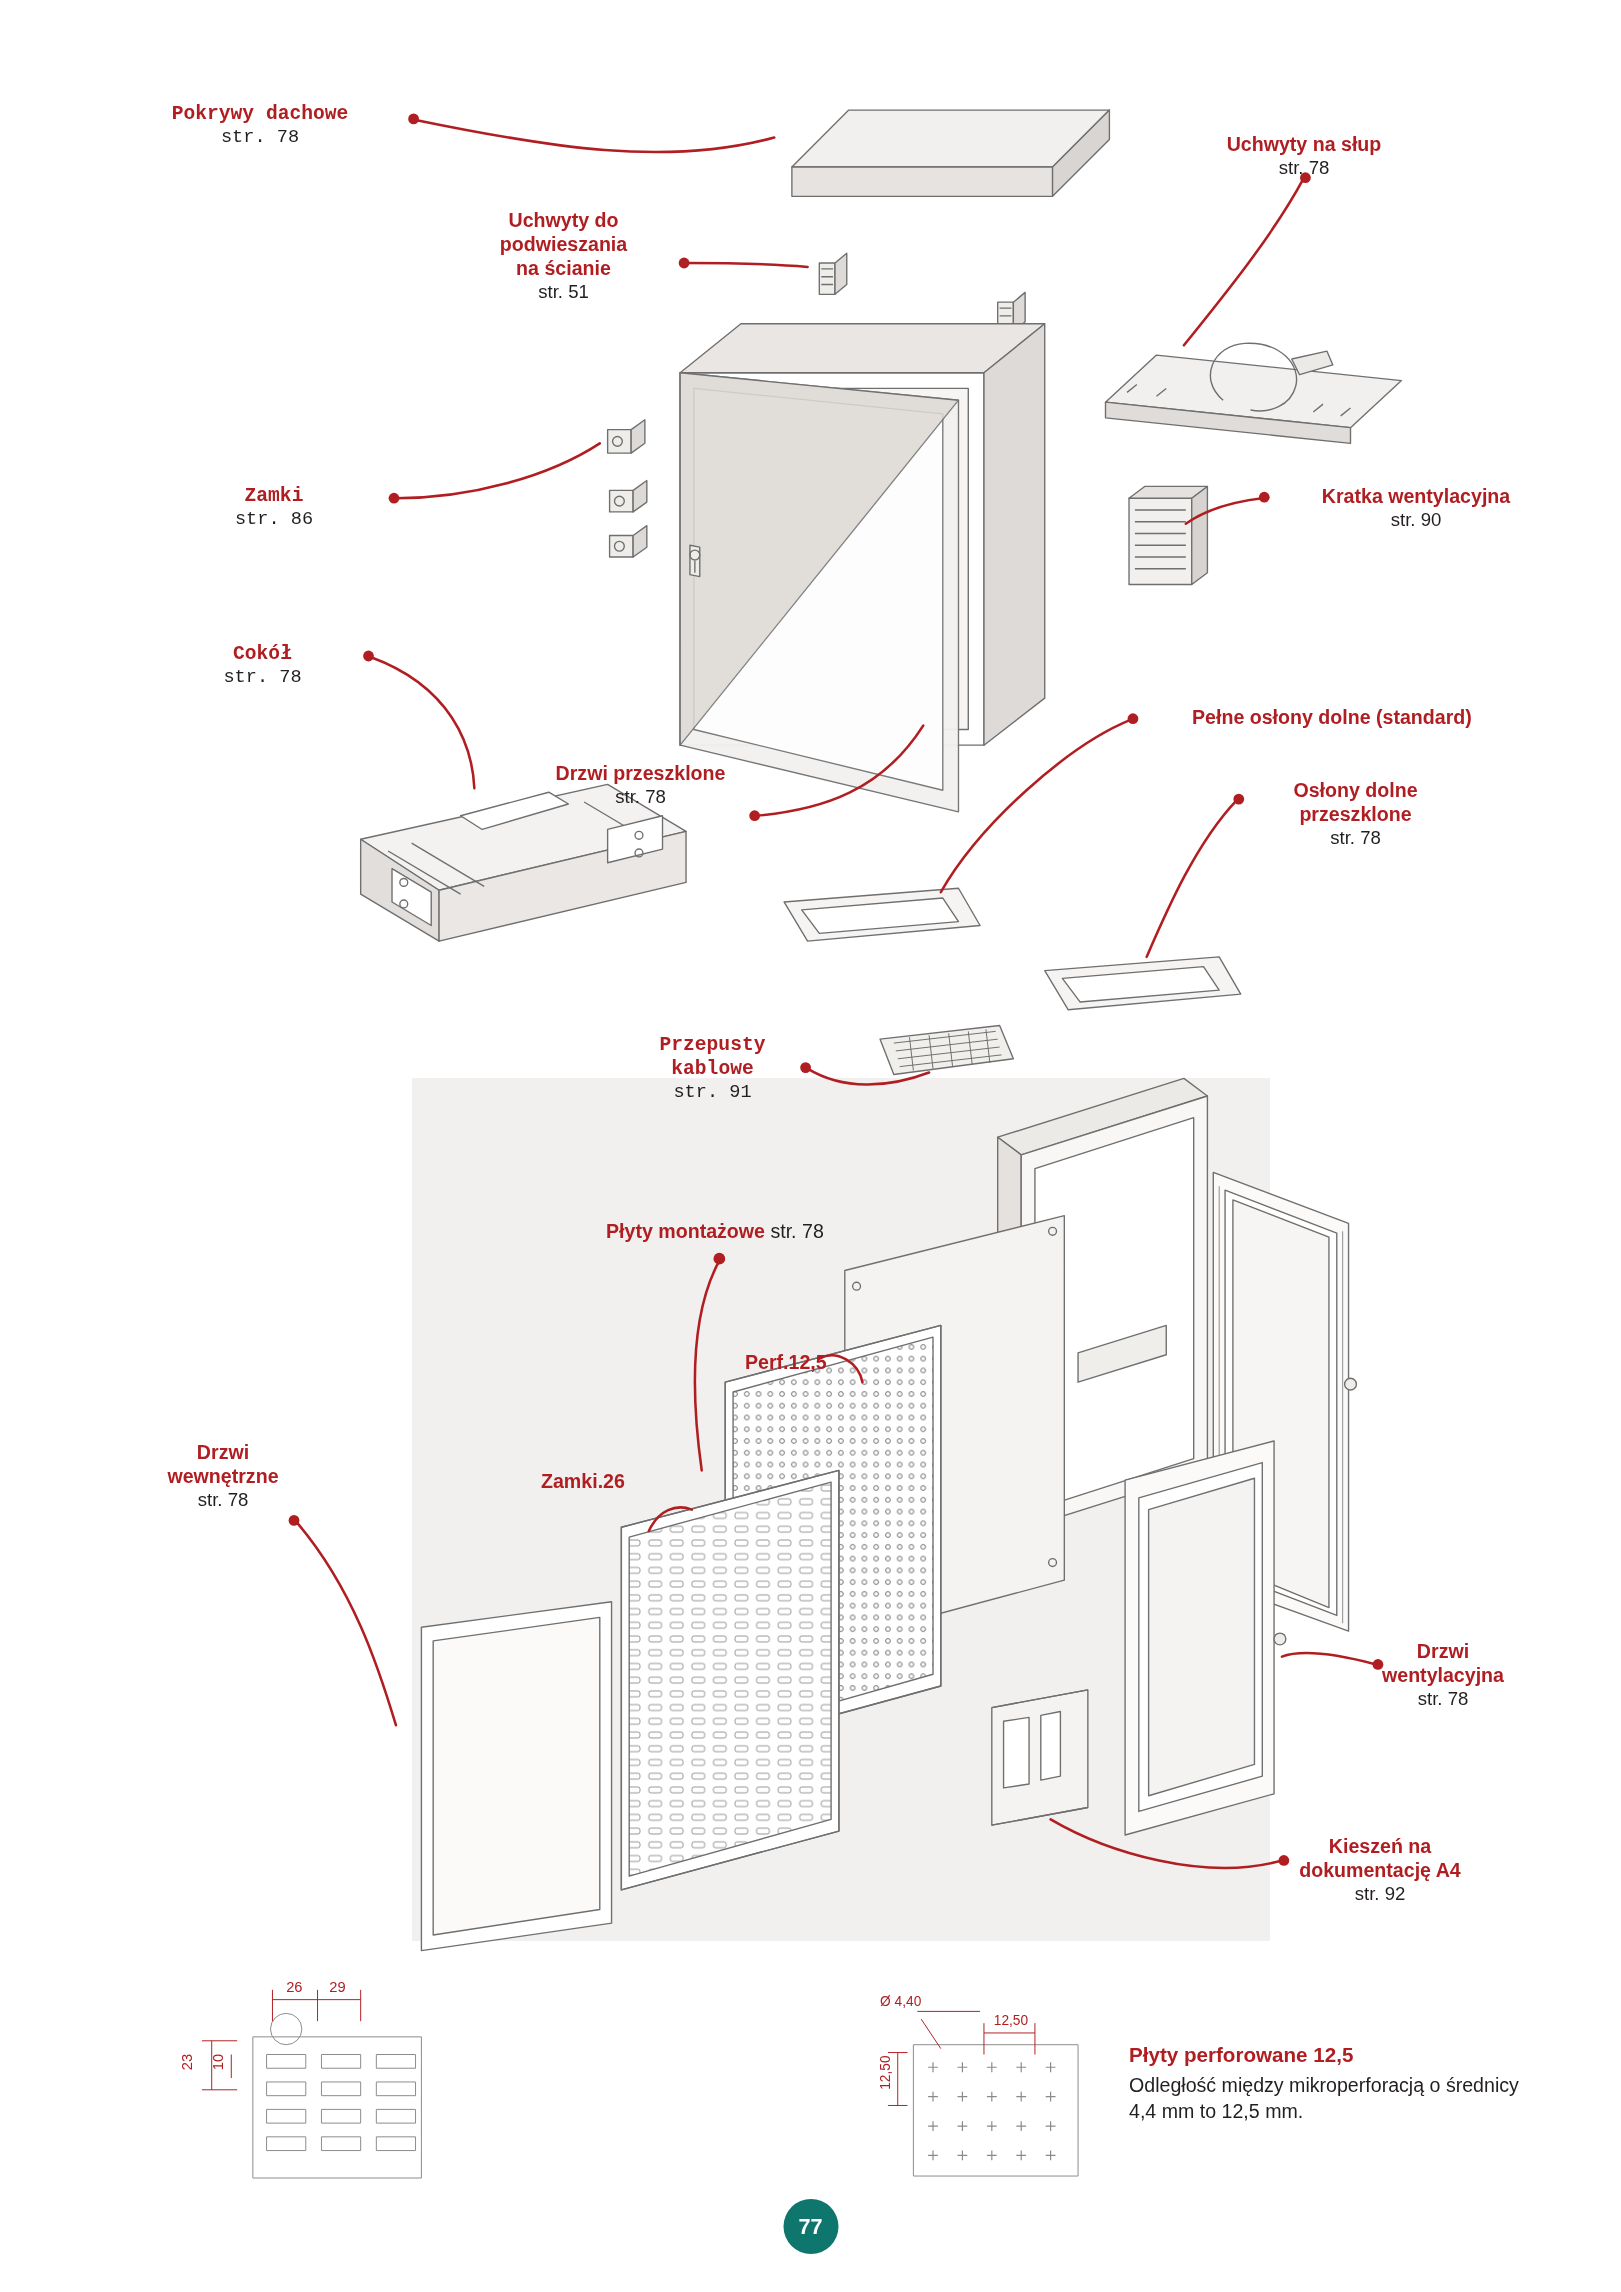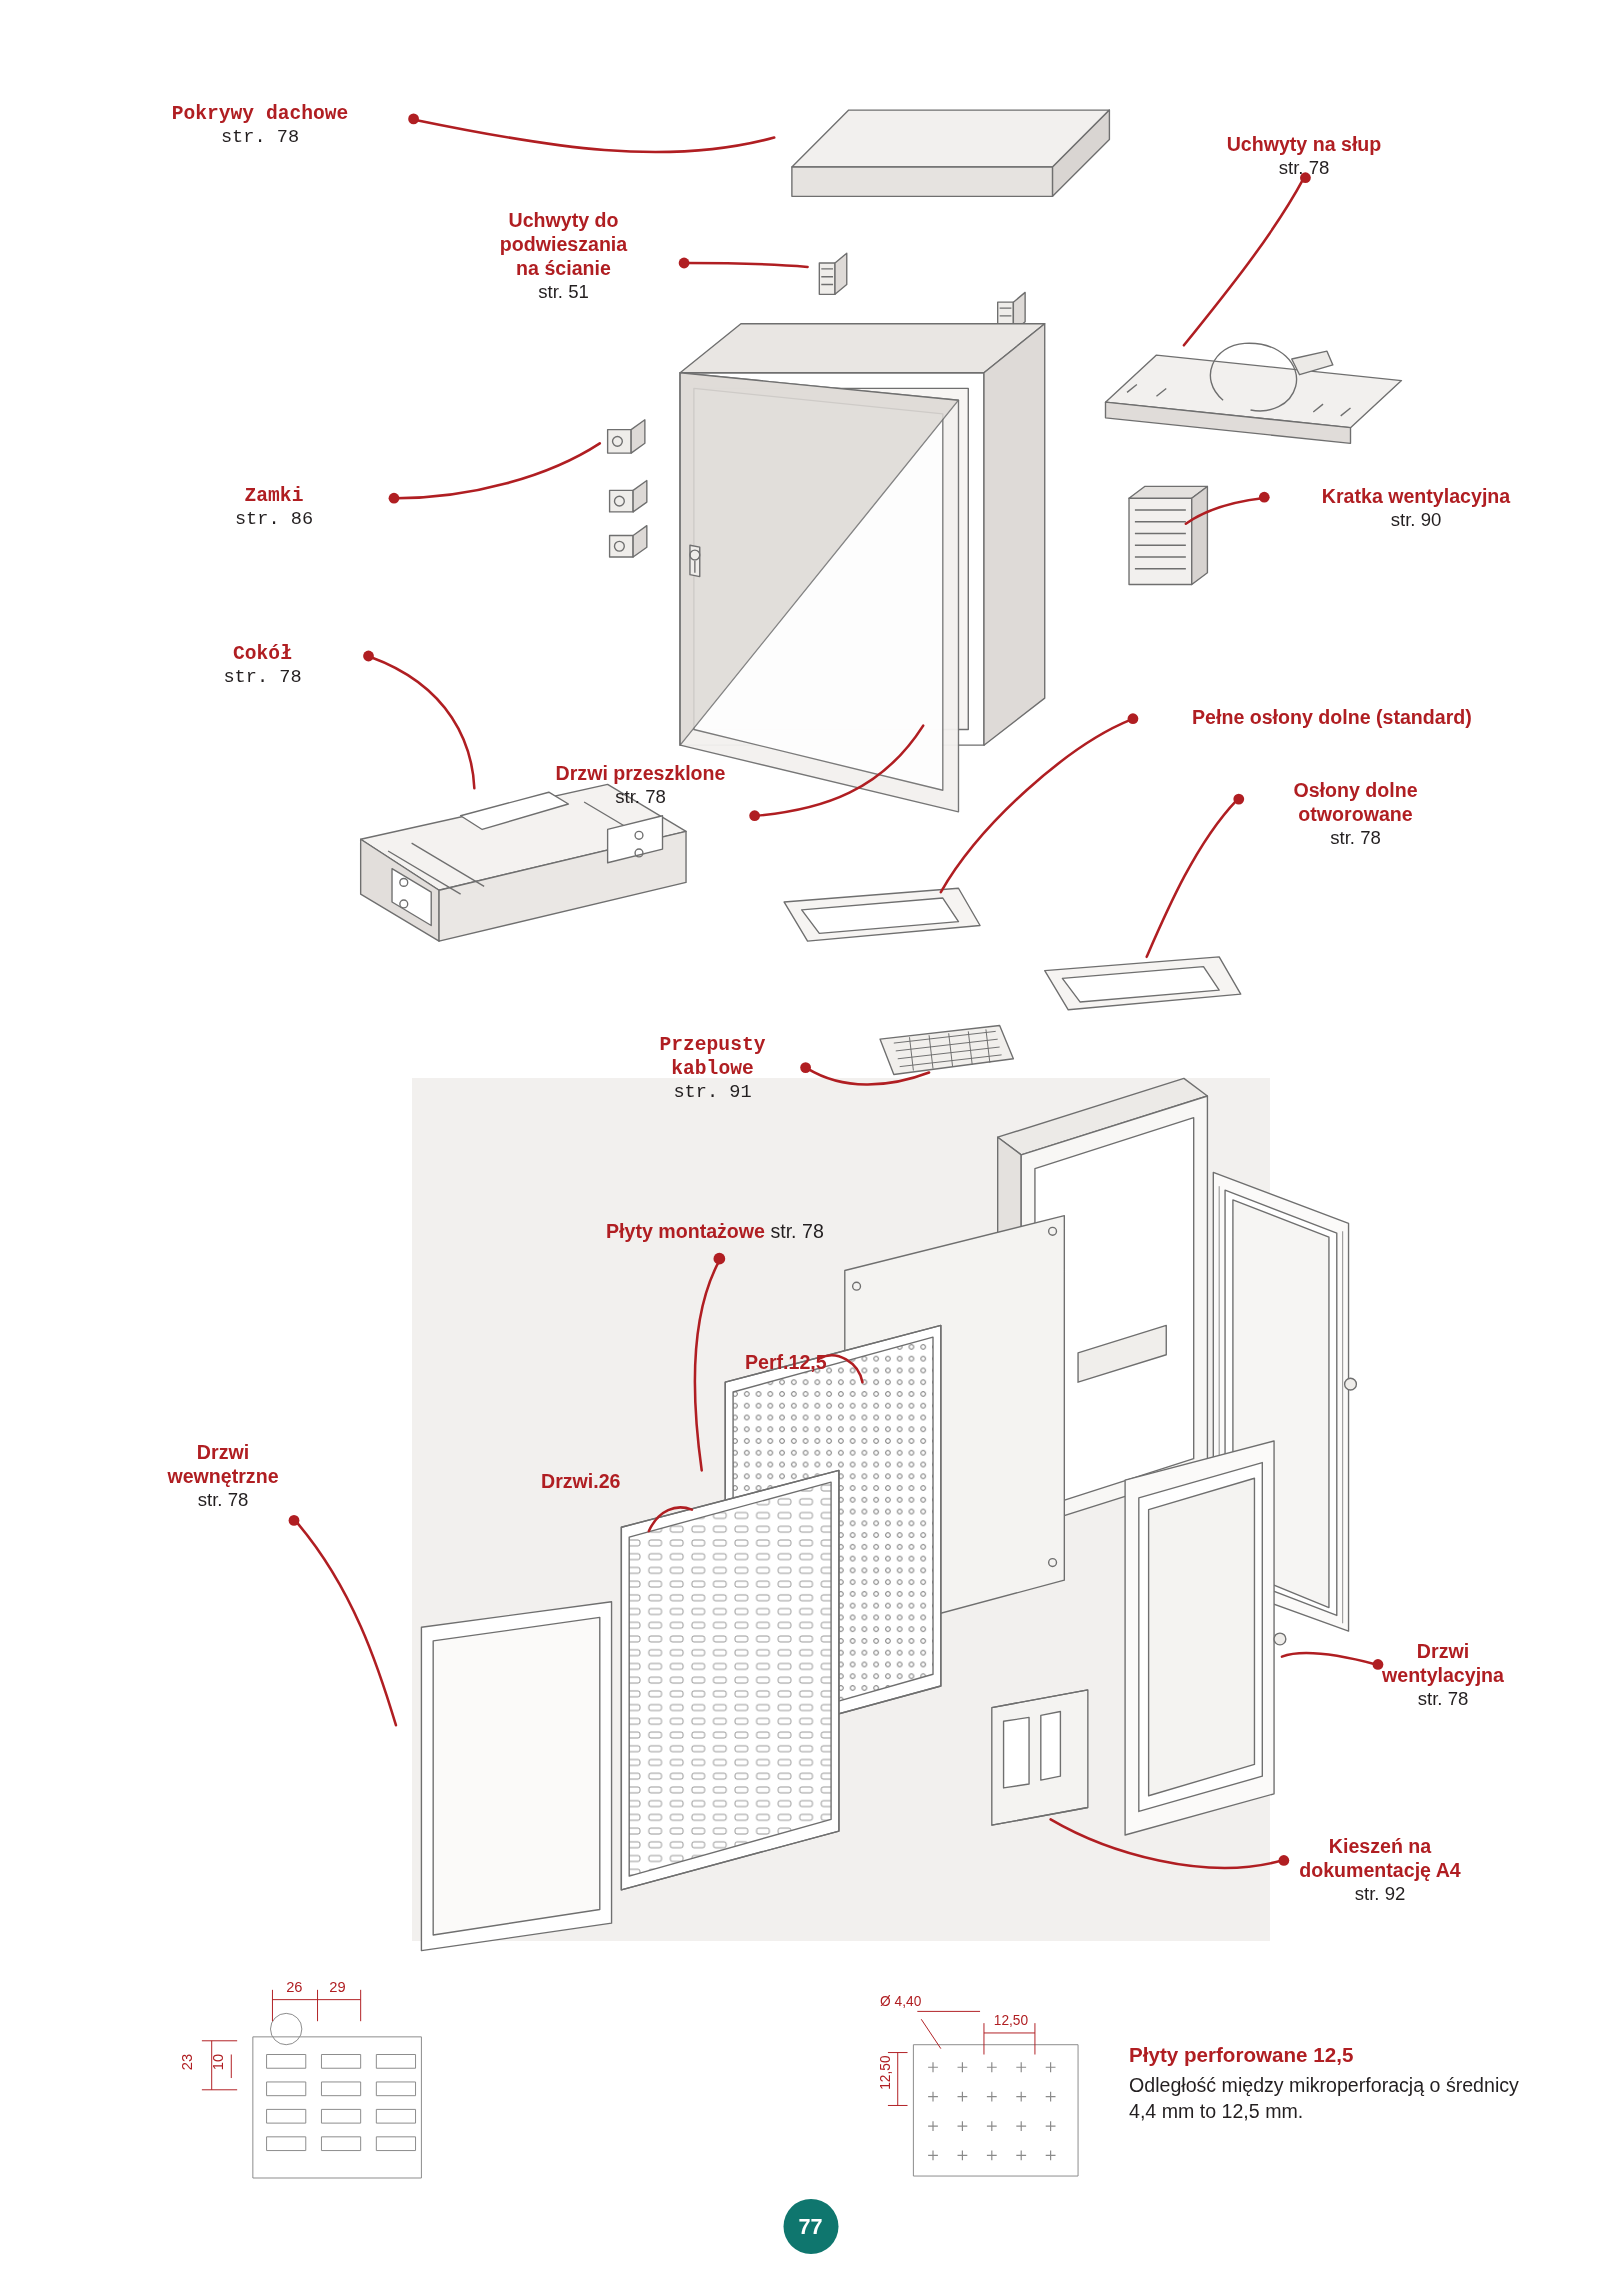--- a/index.html
+++ b/index.html
@@ -414,7 +414,7 @@
 
   <div class="label center" style="left:1243px;top:779px;width:225px;">
     <span>Osłony dolne</span><br>
-    <span>otworowane</span>
+    <span>przeszklone</span>
     <span class="sub">str. 78</span>
   </div>
 

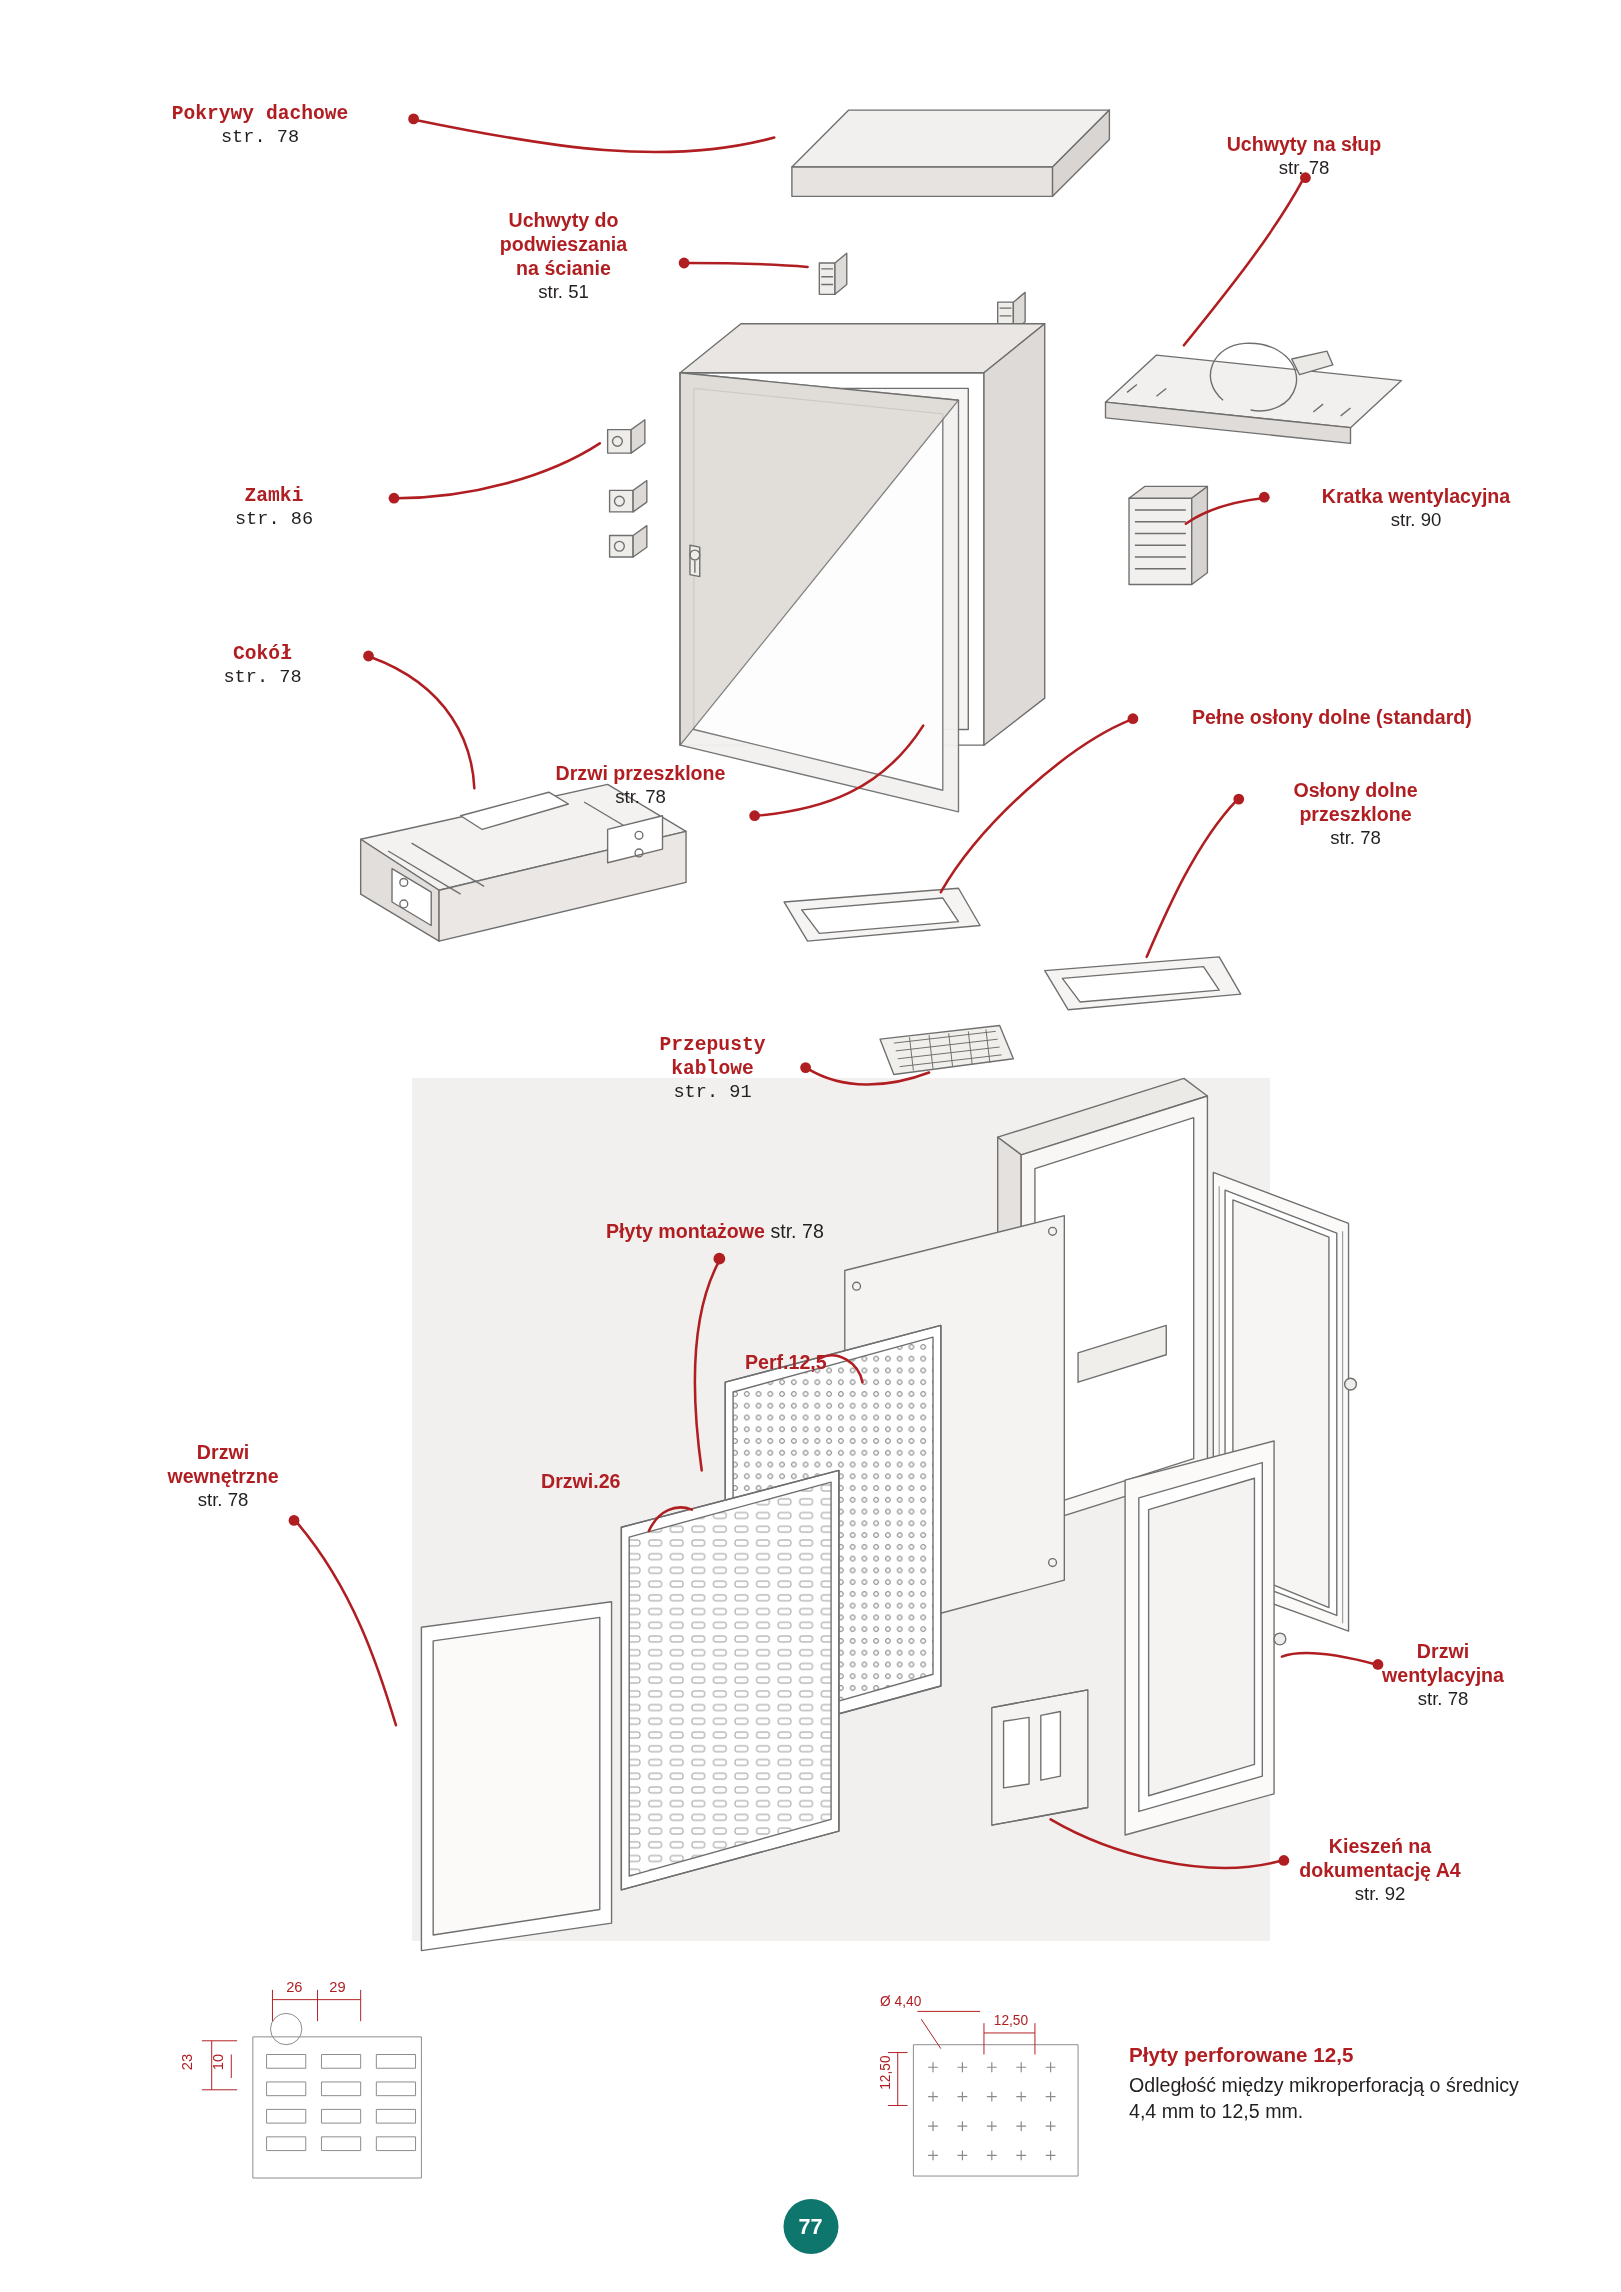--- a/index.html
+++ b/index.html
@@ -434,7 +434,7 @@
   </div>
 
   <div class="label left" style="left:541px;top:1470px;">
-    <span>Drzwi.26</span>
+    <span>Zamki.26</span>
   </div>
 
   <div class="label center" style="left:135px;top:1441px;width:176px;">

